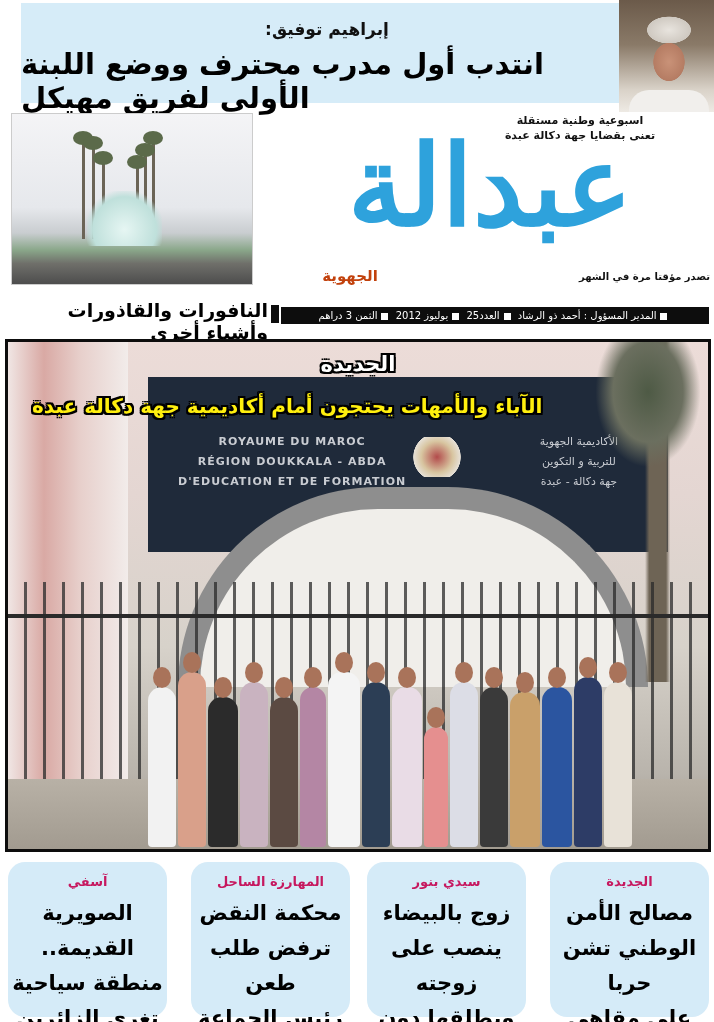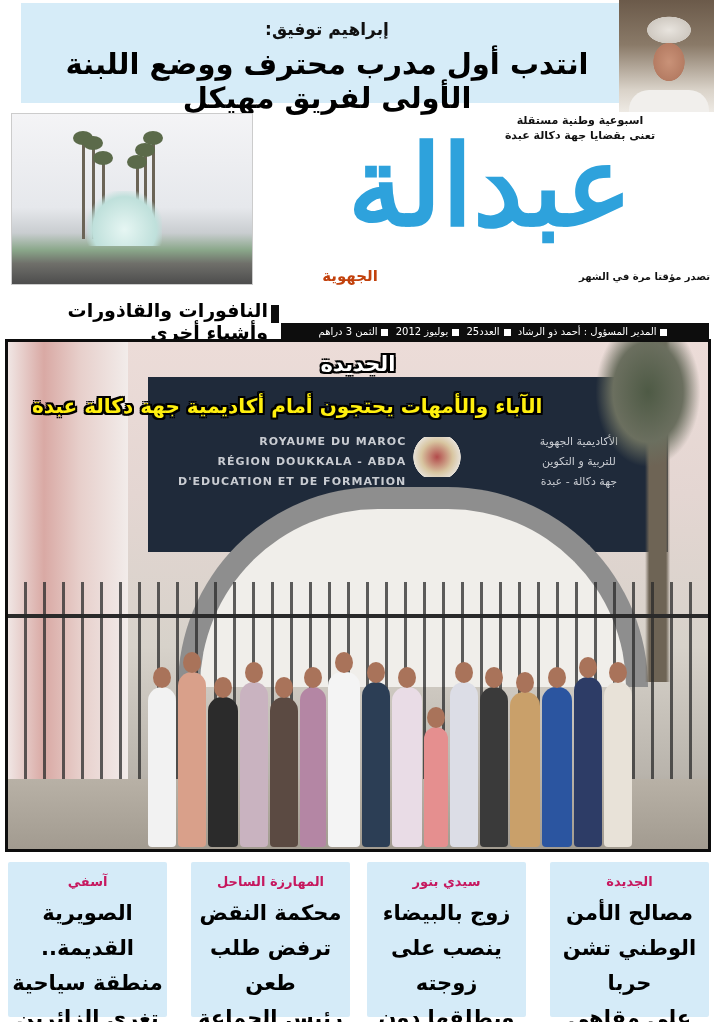--- a/index.html
+++ b/index.html
@@ -16,7 +16,7 @@
     font-weight: bold; font-size: 17px; color: #111;
   }
   .top-headline {
-    position: absolute; left: 0; right: 0; top: 44px; text-align: center;
+    position: absolute; left: 0; right: 0; top: 44px; text-align: left;
     font-weight: bold; font-size: 29px; color: #000; letter-spacing: -0.5px;
   }
   .portrait {

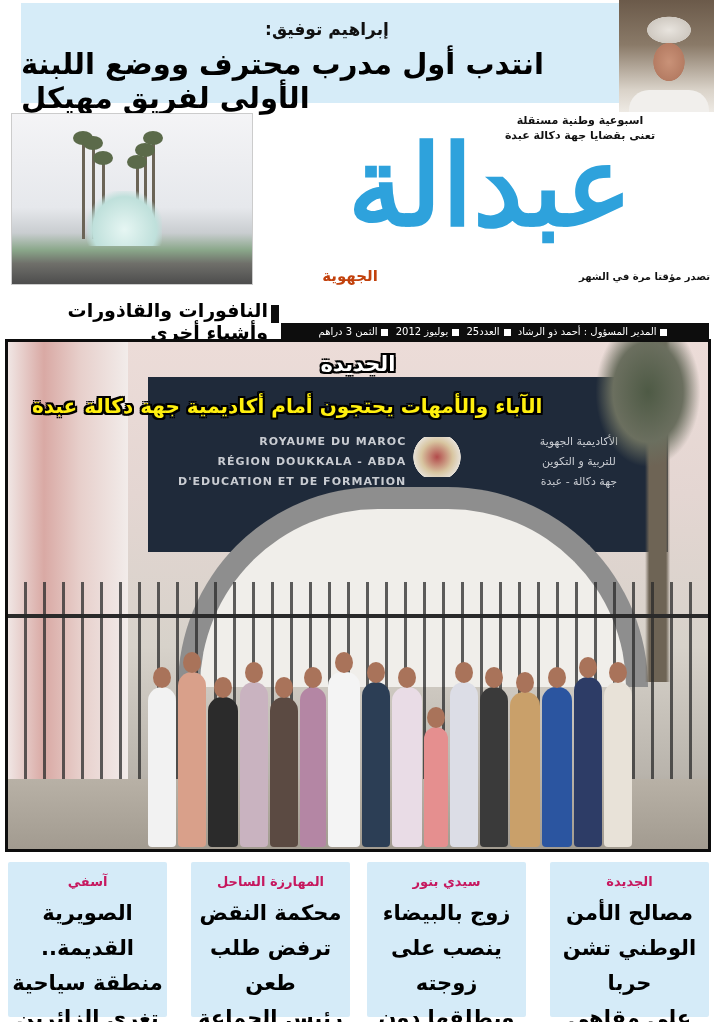--- a/index.html
+++ b/index.html
@@ -73,7 +73,7 @@
   .info-bar {
     position: absolute; left: 281px; top: 307px; width: 428px; height: 17px;
     background: #0d0d0d; color: #fff; font-size: 10px; line-height: 17px;
-    text-align: center; white-space: nowrap; margin-top: 16px;
+    text-align: center; white-space: nowrap;
   }
   .info-bar .sq { display: inline-block; width: 7px; height: 7px; background: #fff; margin: 0 4px; vertical-align: middle; }
   .divider-block {

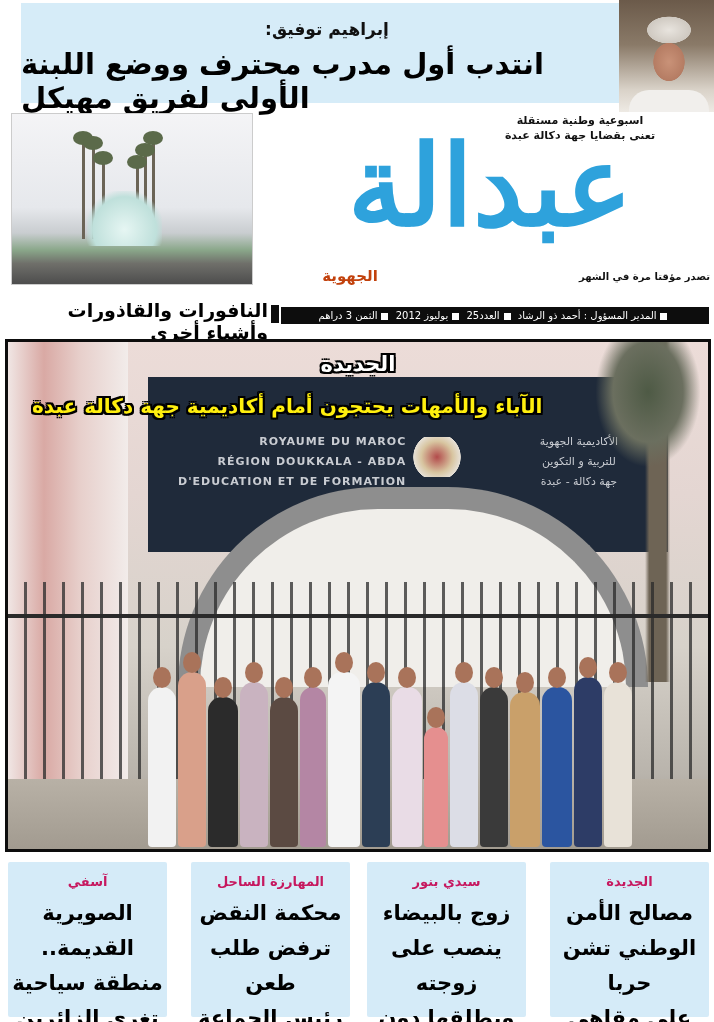--- a/index.html
+++ b/index.html
@@ -96,7 +96,7 @@
   }
   .sign-text-fr {
     position: absolute; left: 30px; top: 55px; color: #c9ccd2; font-weight: bold;
-    font-size: 11px; line-height: 20px; direction: ltr; text-align: right; letter-spacing: 1px;
+    font-size: 11px; line-height: 20px; direction: ltr; text-align: center; letter-spacing: 1px;
   }
   .sign-text-ar {
     position: absolute; right: 50px; top: 55px; color: #c9ccd2; font-size: 11px;

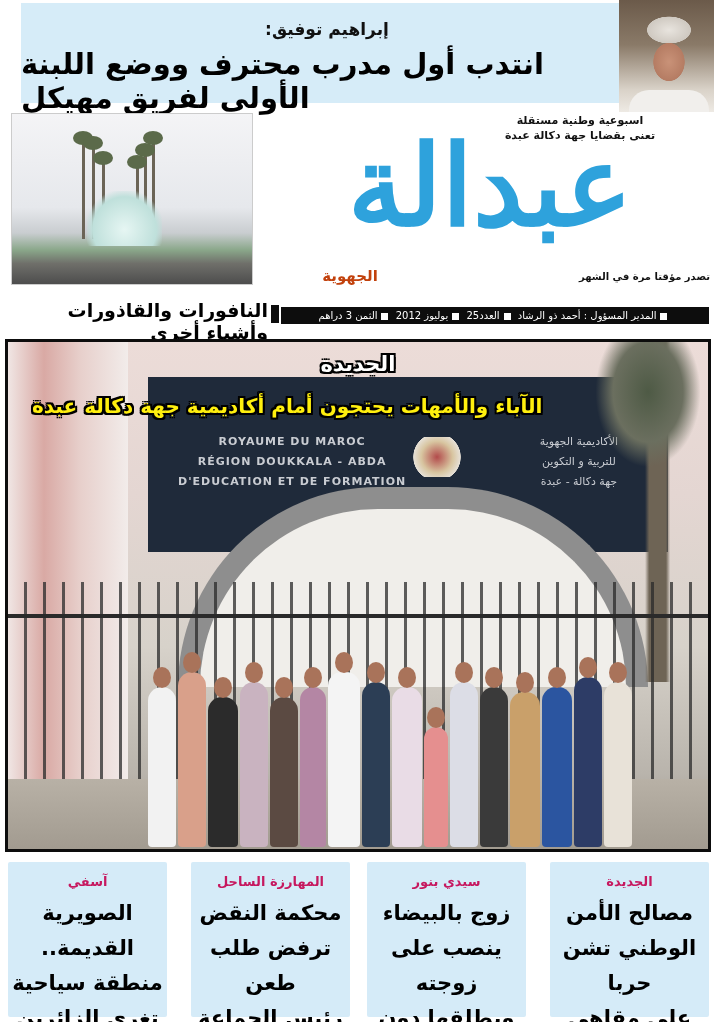--- a/index.html
+++ b/index.html
@@ -155,7 +155,7 @@
   
   .box {
     position: absolute; top: 862px; width: 159px; height: 155px;
-    background: #d5ebf8; border-radius: 2px;
+    background: #d5ebf8; border-radius: 17px;
     text-align: center;
   }
   .box .loc {

